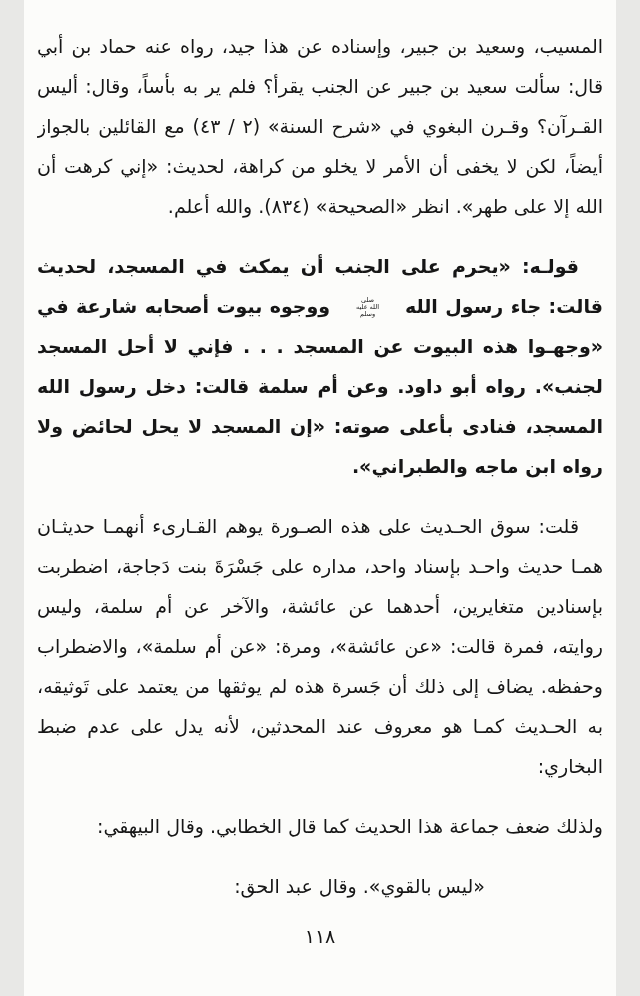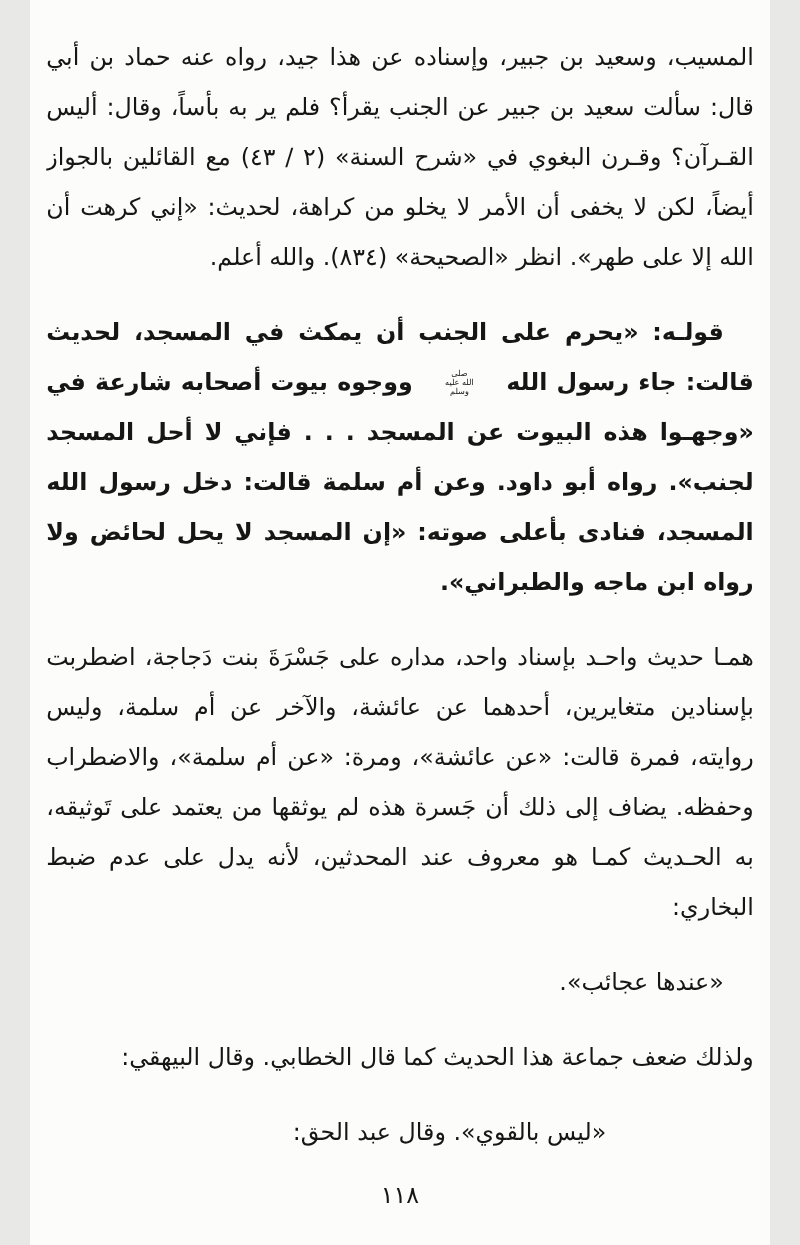--- a/index.html
+++ b/index.html
@@ -93,6 +93,7 @@
     </div>
 
     <div class="para">
+      <div class="line ind">قلت: سوق الحـديث على هذه الصـورة يوهم القـارىء أنهمـا حديثـان</div>
       <div class="line">همـا حديث واحـد بإسناد واحد، مداره على جَسْرَةَ بنت دَجاجة، اضطربت في</div>
       <div class="line">بإسنادين متغايرين، أحدهما عن عائشة، والآخر عن أم سلمة، وليس كذلك، بل</div>
       <div class="line">روايته، فمرة قالت: «عن عائشة»، ومرة: «عن أم سلمة»، والاضطراب مما يوهن</div>

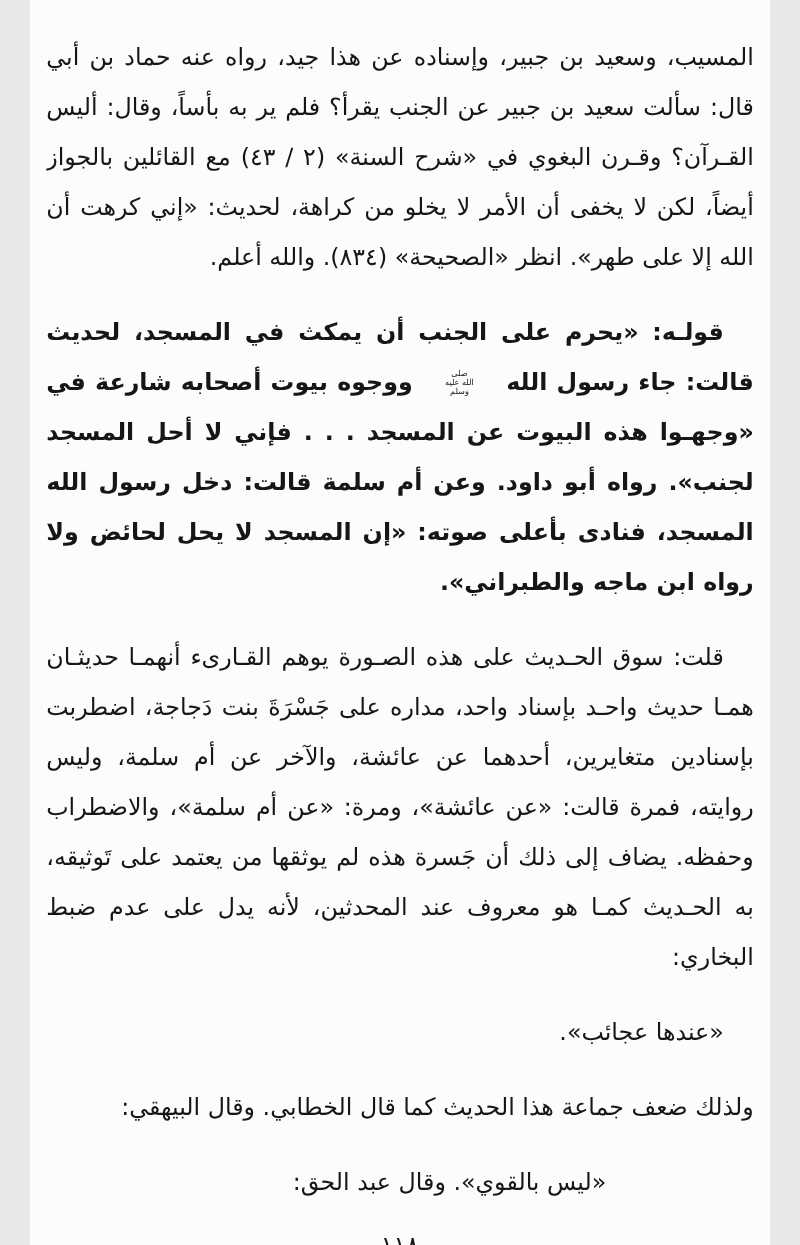--- a/index.html
+++ b/index.html
@@ -102,9 +102,6 @@
       <div class="line end">البخاري:</div>
     </div>
 
-    <div class="para quote-standalone">
-      <div class="line end ind">«عندها عجائب».</div>
-    </div>
 
     <div class="para quote-follow">
       <div class="line end">ولذلك ضعف جماعة هذا الحديث كما قال الخطابي. وقال البيهقي:</div>

